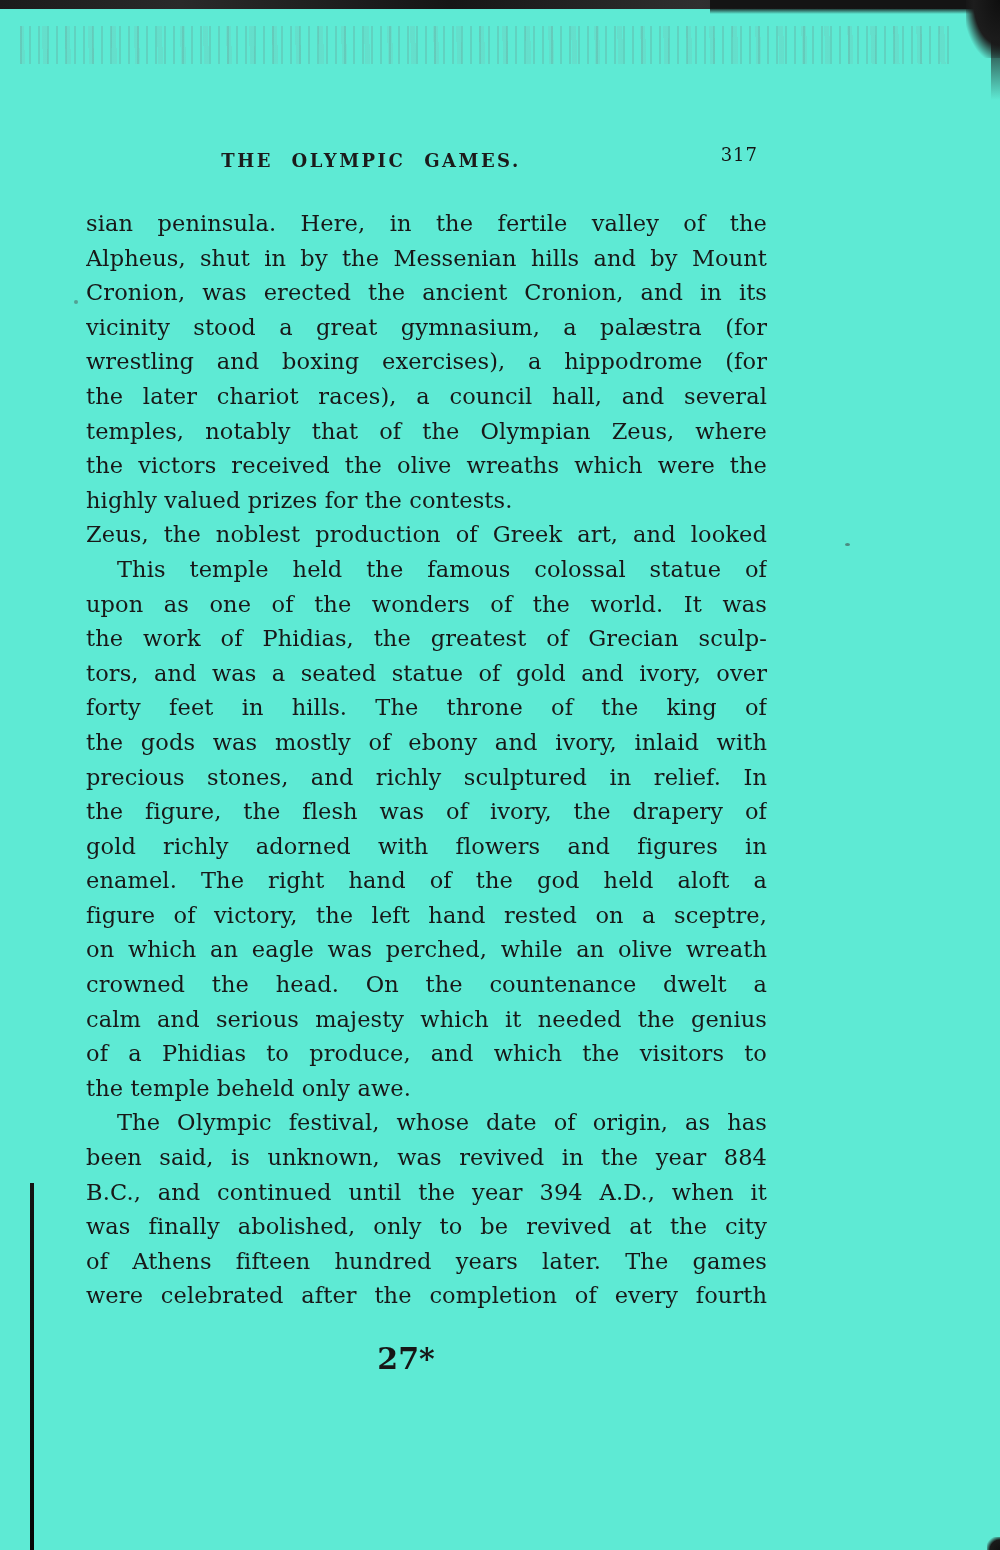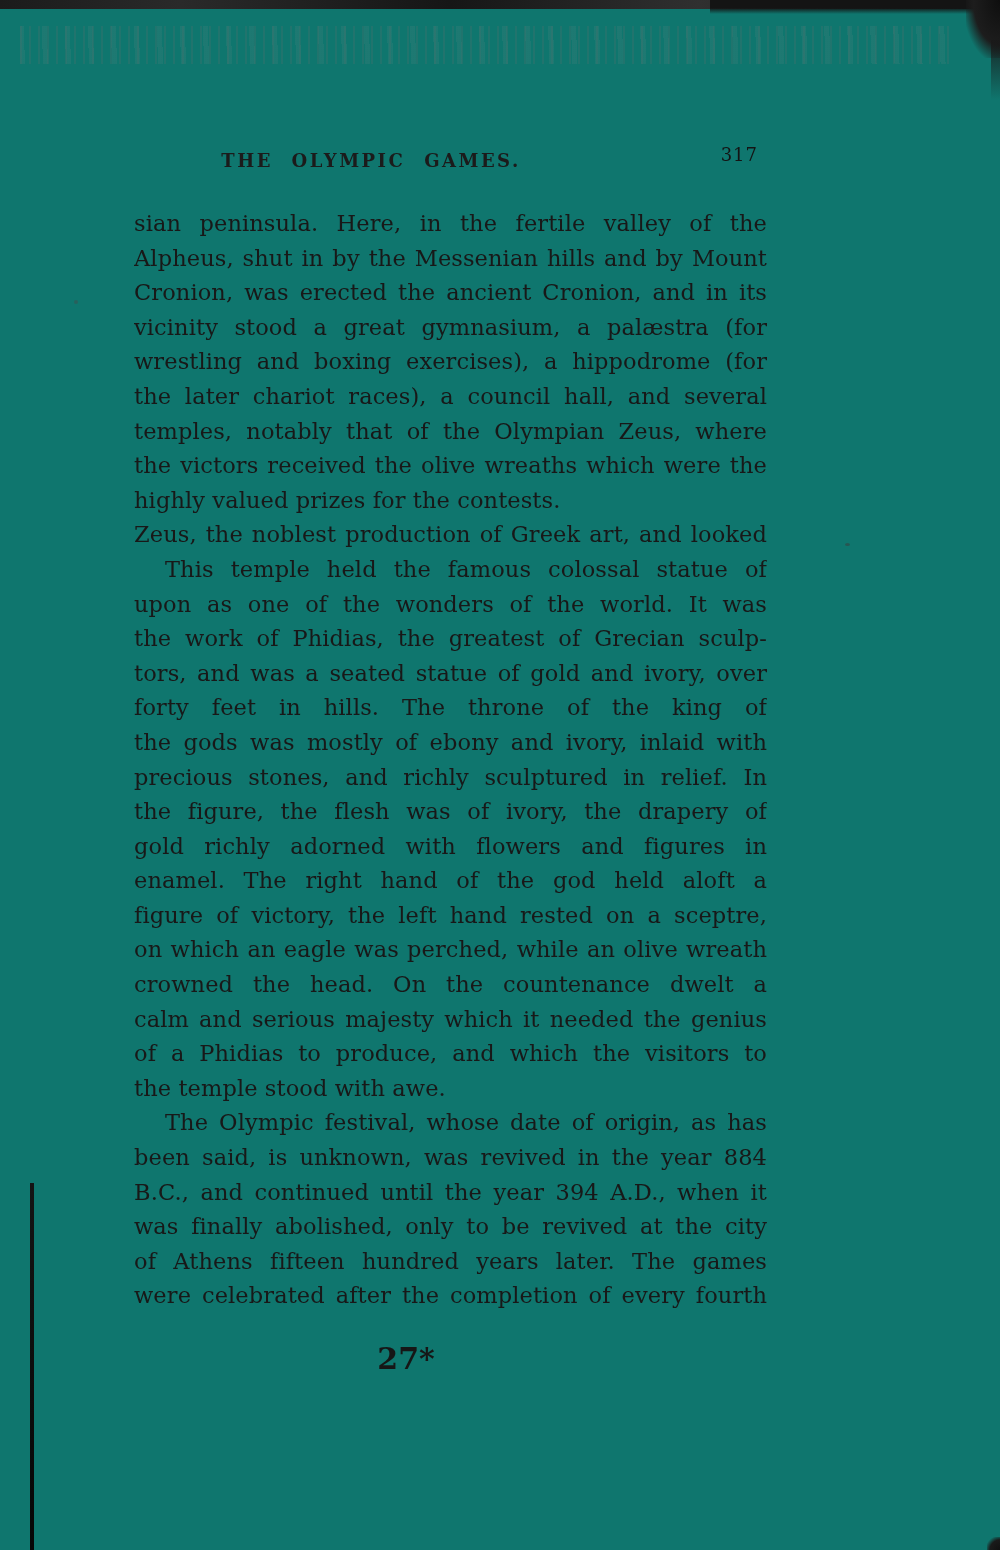--- a/index.html
+++ b/index.html
@@ -8,7 +8,7 @@
     width: 1000px;
     height: 1550px;
     margin: 0 auto;
-    background: #0f766e;
+    background: #5eead4;
     overflow: hidden;
     font-family: "DejaVu Serif", "Liberation Serif", serif;
     color: #171717;

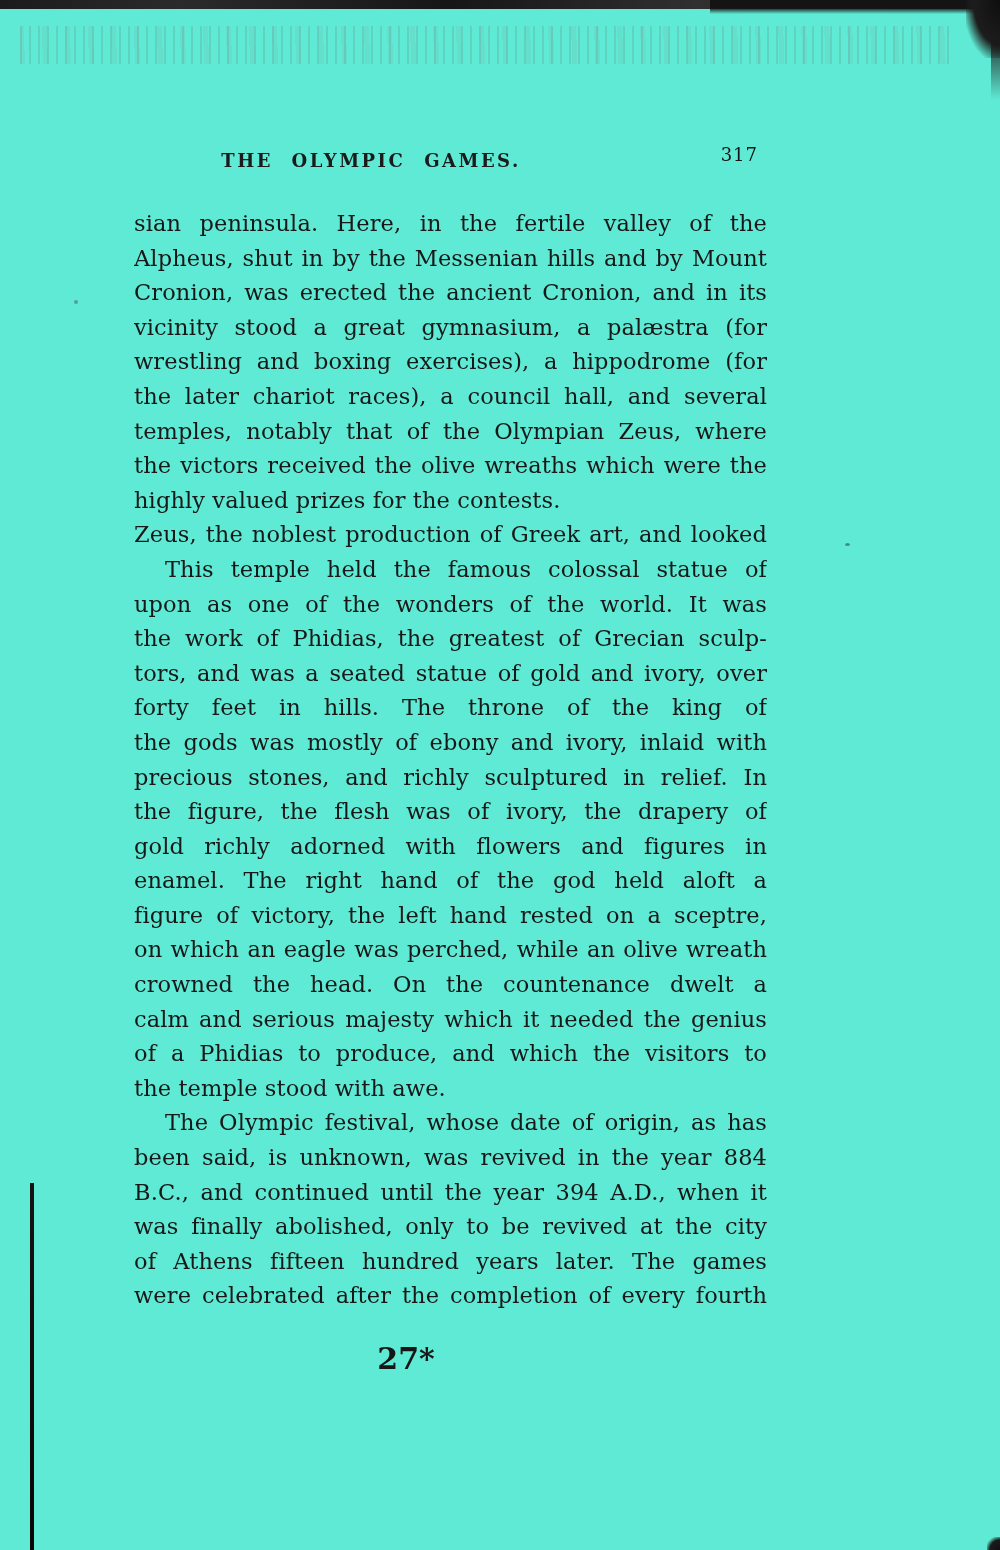--- a/index.html
+++ b/index.html
@@ -89,7 +89,6 @@
     text-align-last: justify;
     letter-spacing: 0.1px;
     color: #181818;
-    margin-left: 48px;
   }
   .line.last { text-align-last: left; }
   .line.indent { text-indent: 31px; }

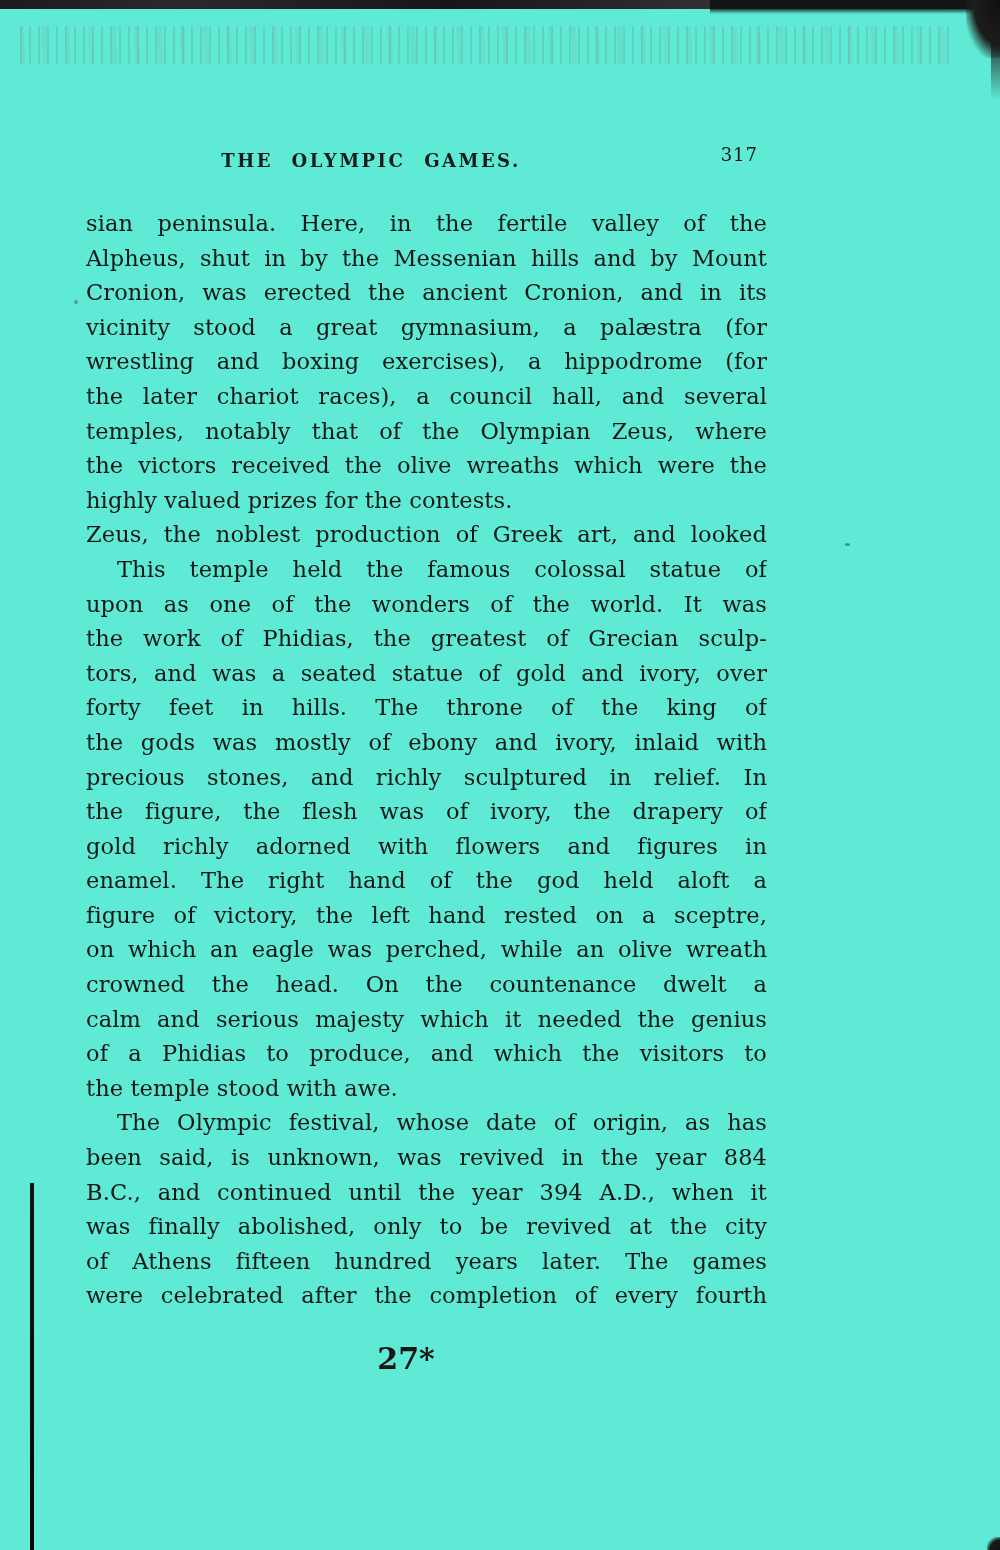--- a/index.html
+++ b/index.html
@@ -153,7 +153,7 @@
     <div class="line">crowned the head. On the countenance dwelt a</div>
     <div class="line">calm and serious majesty which it needed the genius</div>
     <div class="line">of a Phidias to produce, and which the visitors to</div>
-    <div class="line last">the temple stood with awe.</div>
+    <div class="line last">the temple beheld only awe.</div>
 
     <div class="line indent">The Olympic festival, whose date of origin, as has</div>
     <div class="line">been said, is unknown, was revived in the year 884</div>

